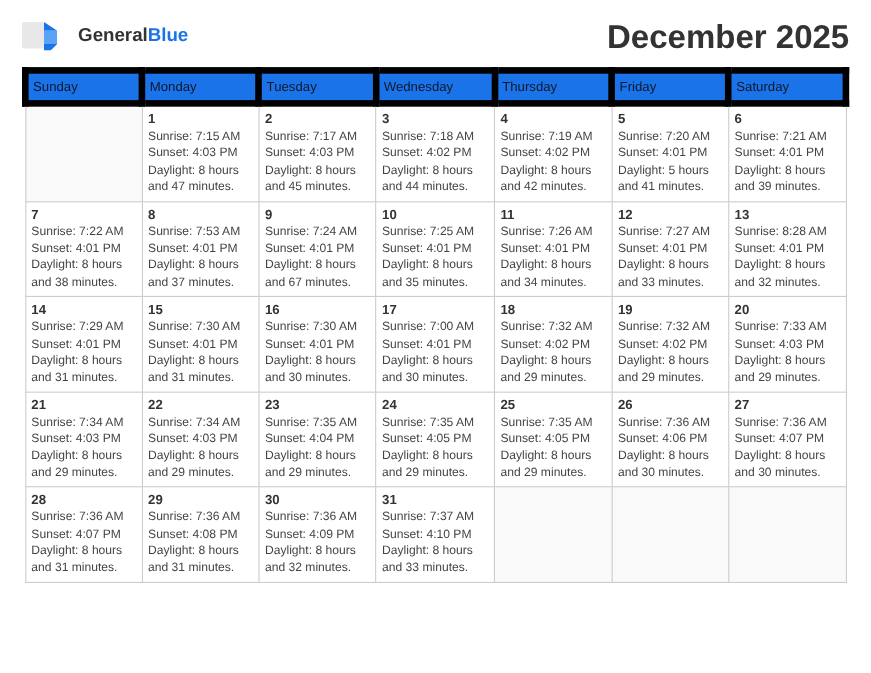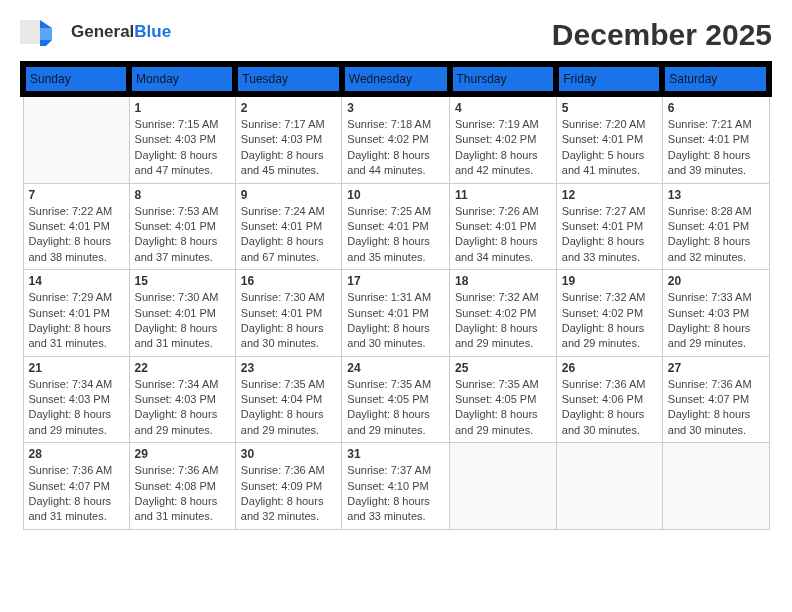--- a/index.html
+++ b/index.html
@@ -257,7 +257,7 @@
           <td>
         <span class="day-num">17</span>
         <div class="day-info">
-          <span>Sunrise: 1:31 AM</span><br>
+          <span>Sunrise: 7:00 AM</span><br>
           <span>Sunset: 4:01 PM</span><br>
           <span>Daylight: 8 hours and 30 minutes.</span>
         </div>

